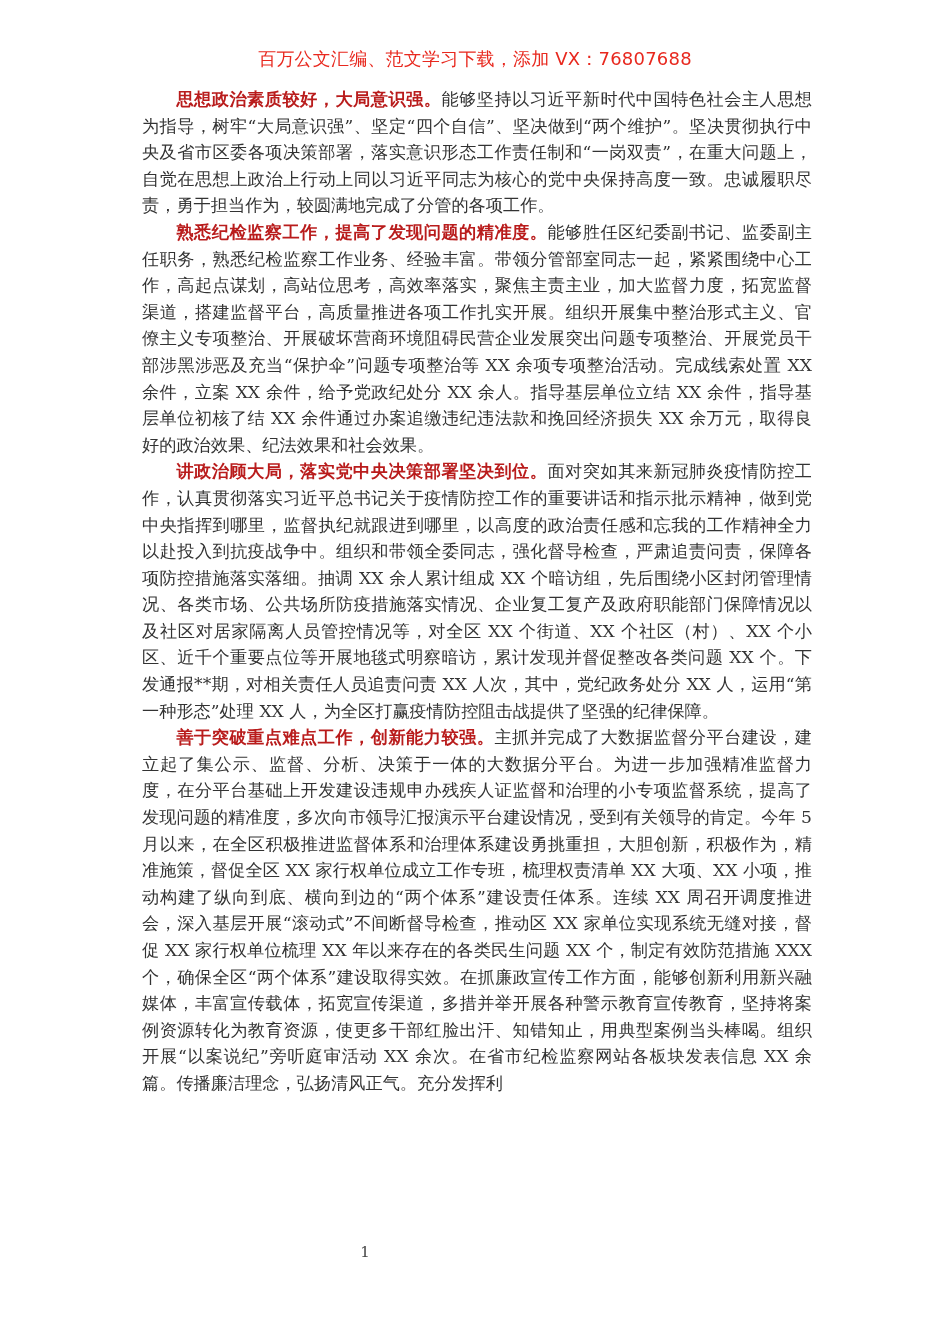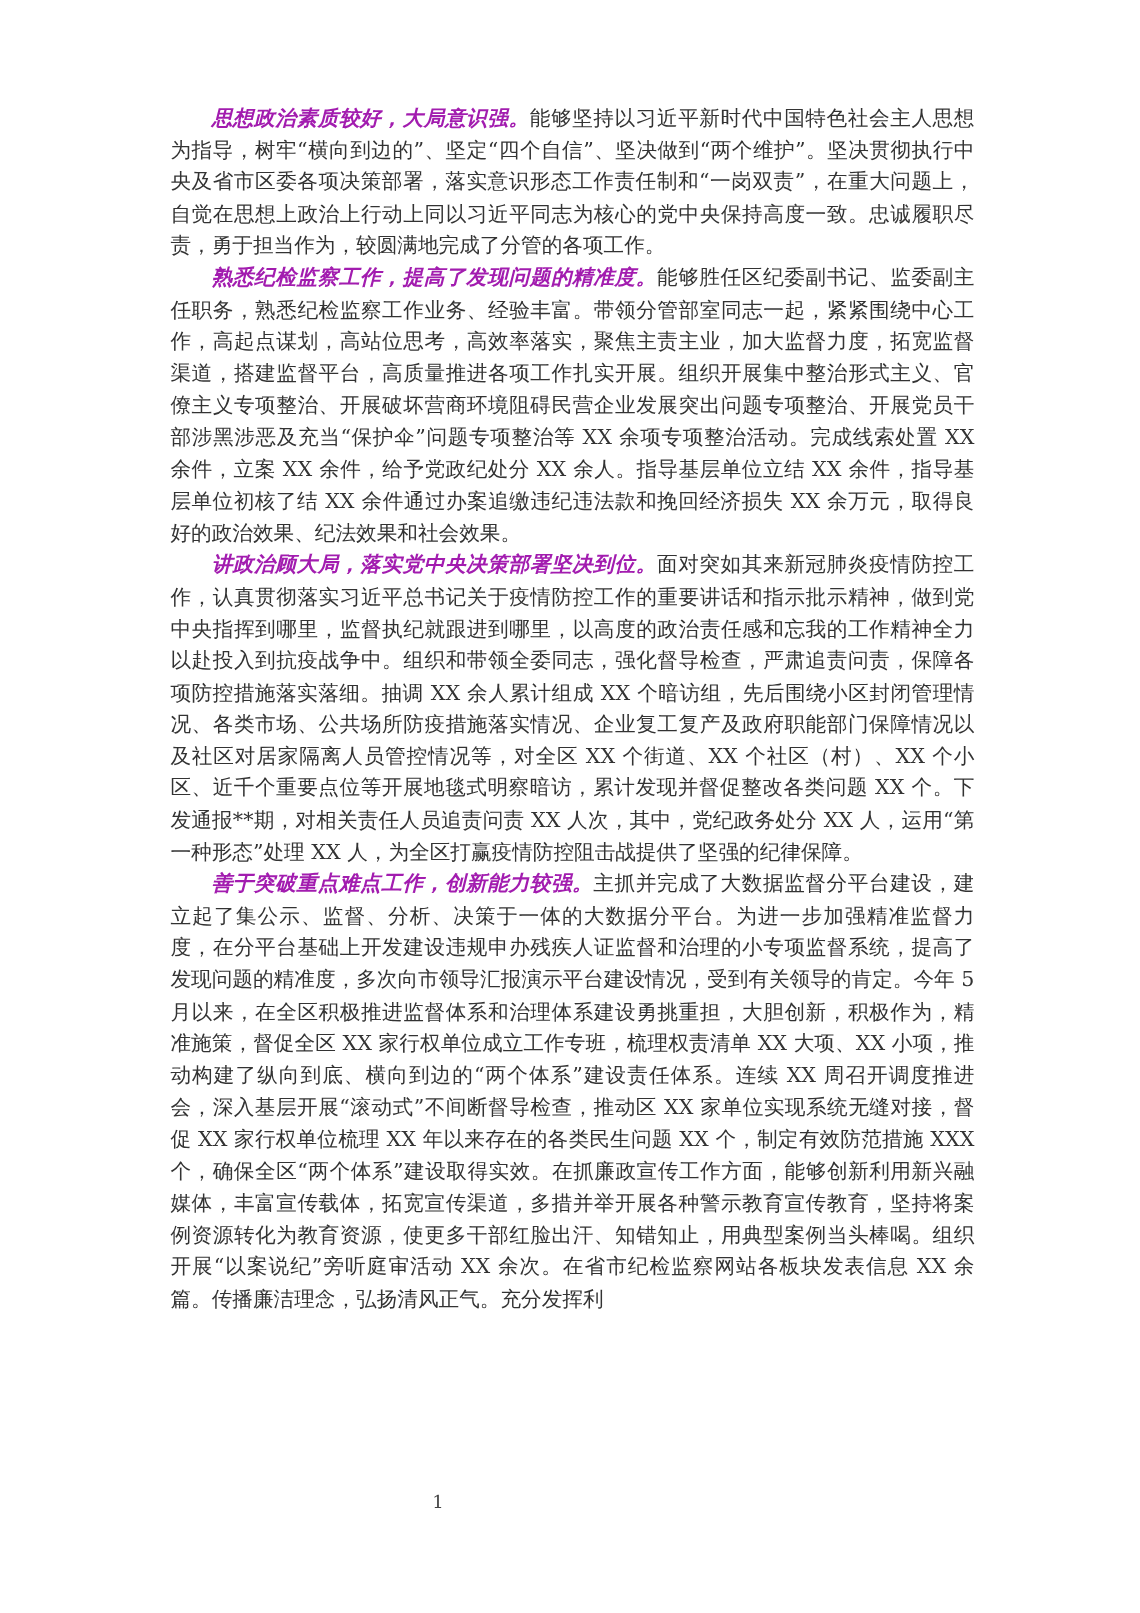--- a/index.html
+++ b/index.html
@@ -27,6 +27,7 @@
 <body>
 
 <div class="page">
+  <div class="header">百万公文汇编、范文学习下载，添加 VX：76807688</div>
 
   <div class="body">
     <p class="para">

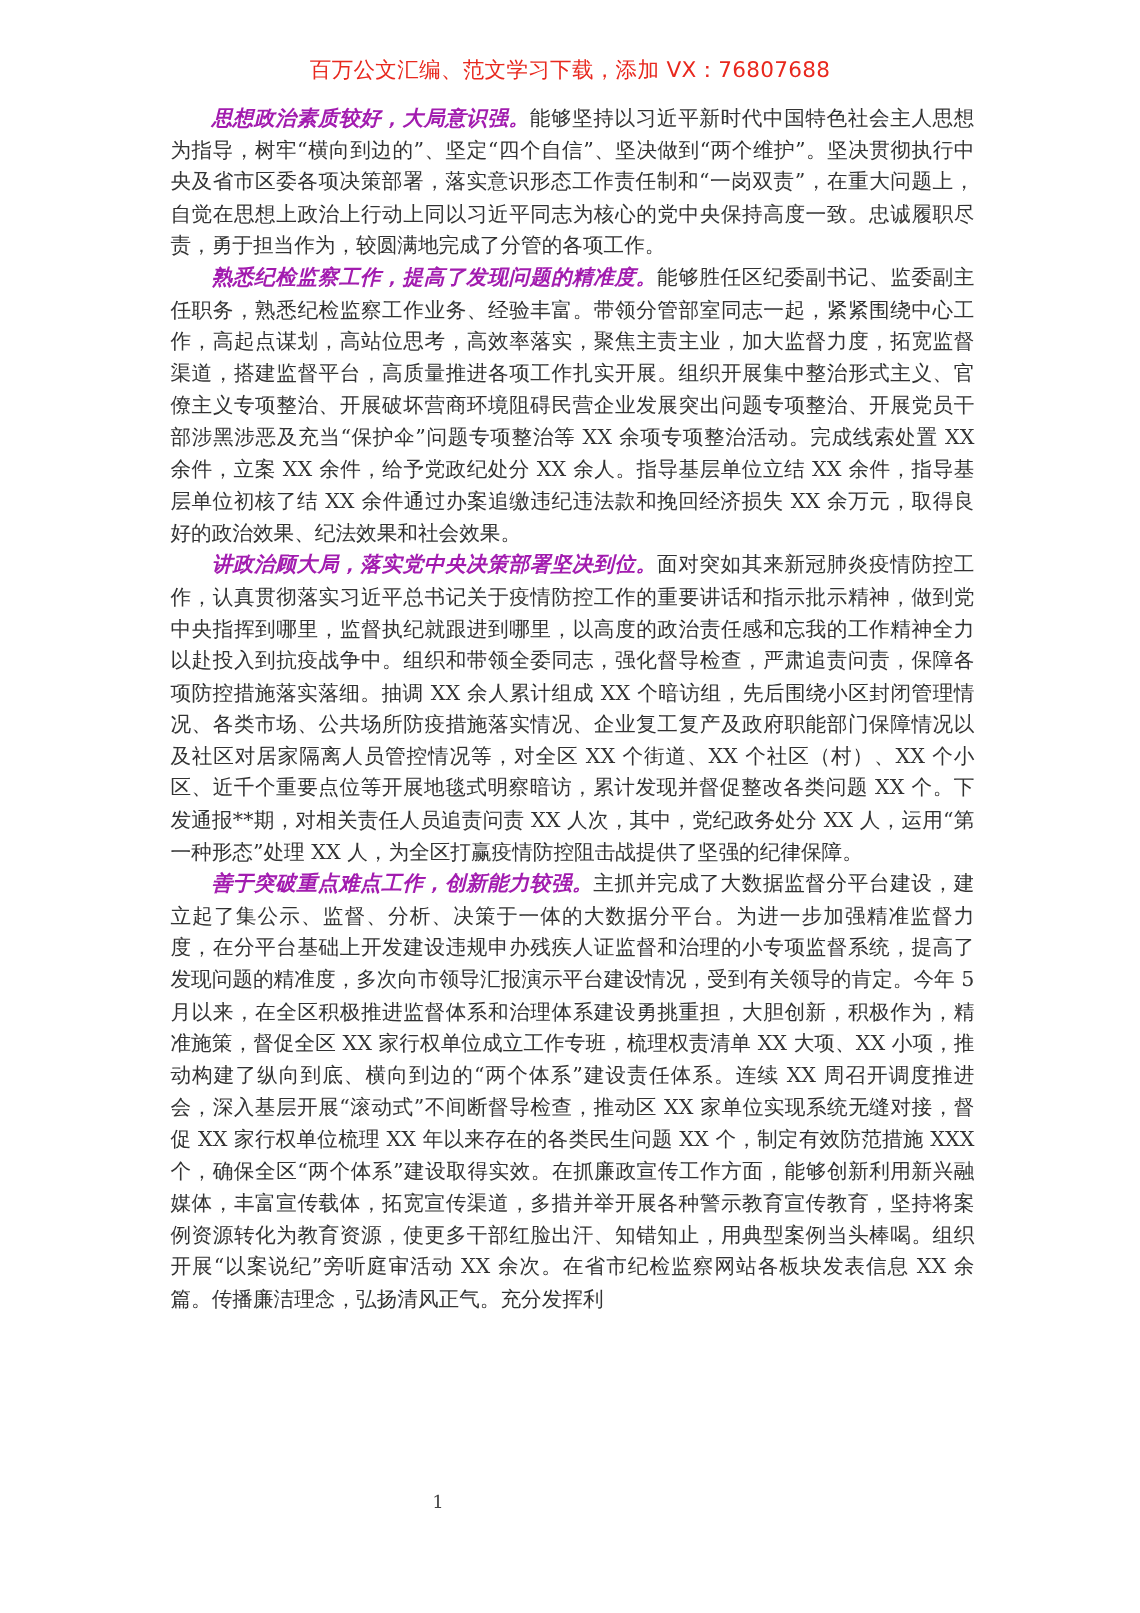--- a/index.html
+++ b/index.html
@@ -17,7 +17,7 @@
       text-align: justify; text-justify: inter-character;
     }
     .para { margin: 0; text-indent: 2em; }
-    .para .lead { font-weight: bold; color: #a21caf; font-family: "DejaVu Sans", "Liberation Sans", sans-serif; font-style: italic; }
+    .para .lead { font-weight: bold; color: #b91c1c; font-family: "DejaVu Sans", "Liberation Sans", sans-serif; }
     .pagenum {
       position: absolute; left: 355px; top: 1243px; width: 20px; text-align: center;
       font-family: "DejaVu Serif", "Liberation Serif", serif; font-size: 15px; color: #444;

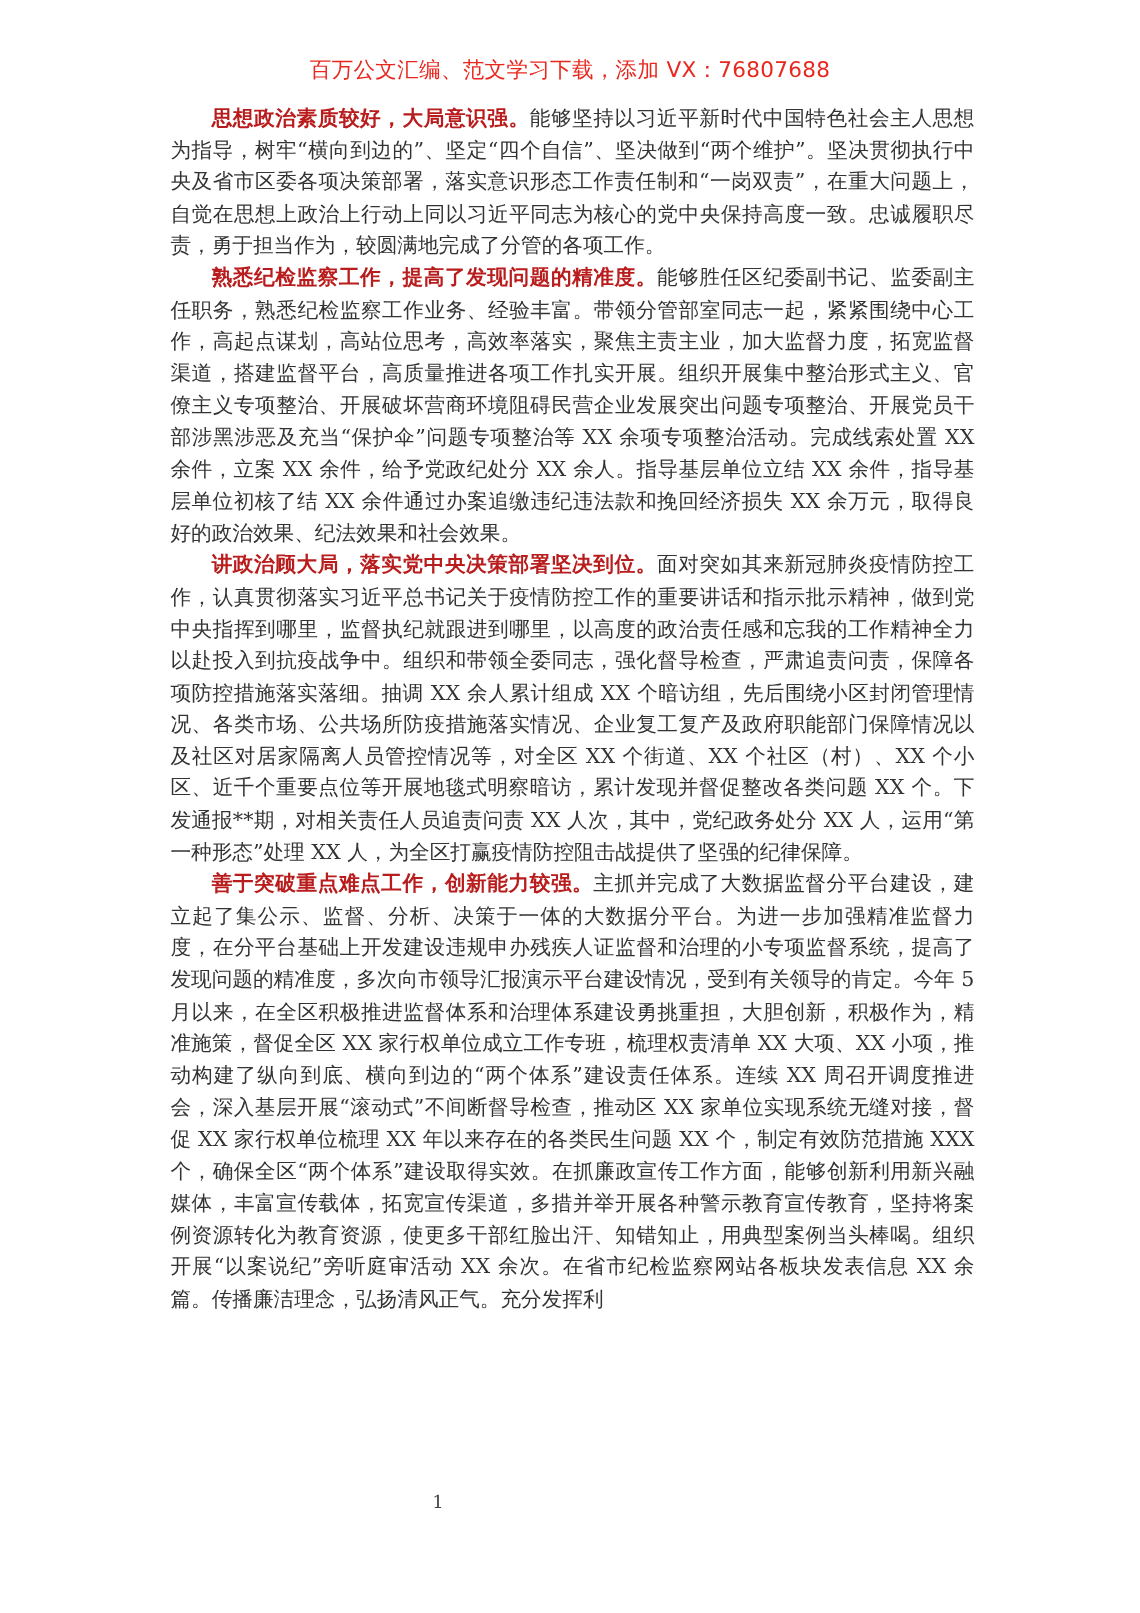--- a/index.html
+++ b/index.html
@@ -31,7 +31,7 @@
 
   <div class="body">
     <p class="para">
-      <span class="lead">思想政治素质较好，大局意识强。</span><span>能够坚持以习近平新时代中国特色社会主人思想为指导，树牢“横向到边的”、坚定“四个自信”、坚决做到“两个维护”。坚决贯彻执行中央及省市区委各项决策部署，落实意识形态工作责任制和“一岗双责”，在重大问题上，自觉在思想上政治上行动上同以习近平同志为核心的党中央保持高度一致。忠诚履职尽责，勇于担当作为，较圆满地完成了分管的各项工作。</span>
+      <span class="lead">思想政治素质较好，大局意识强。</span><span>能够坚持以习近平新时代中国特色社会主人思想为指导，树牢“大局意识强”、坚定“四个自信”、坚决做到“两个维护”。坚决贯彻执行中央及省市区委各项决策部署，落实意识形态工作责任制和“一岗双责”，在重大问题上，自觉在思想上政治上行动上同以习近平同志为核心的党中央保持高度一致。忠诚履职尽责，勇于担当作为，较圆满地完成了分管的各项工作。</span>
     </p>
     <p class="para">
       <span class="lead">熟悉纪检监察工作，提高了发现问题的精准度。</span><span>能够胜任区纪委副书记、监委副主任职务，熟悉纪检监察工作业务、经验丰富。带领分管部室同志一起，紧紧围绕中心工作，高起点谋划，高站位思考，高效率落实，聚焦主责主业，加大监督力度，拓宽监督渠道，搭建监督平台，高质量推进各项工作扎实开展。组织开展集中整治形式主义、官僚主义专项整治、开展破坏营商环境阻碍民营企业发展突出问题专项整治、开展党员干部涉黑涉恶及充当“保护伞”问题专项整治等 XX 余项专项整治活动。完成线索处置 XX 余件，立案 XX 余件，给予党政纪处分 XX 余人。指导基层单位立结 XX 余件，指导基层单位初核了结 XX 余件通过办案追缴违纪违法款和挽回经济损失 XX 余万元，取得良好的政治效果、纪法效果和社会效果。</span>

